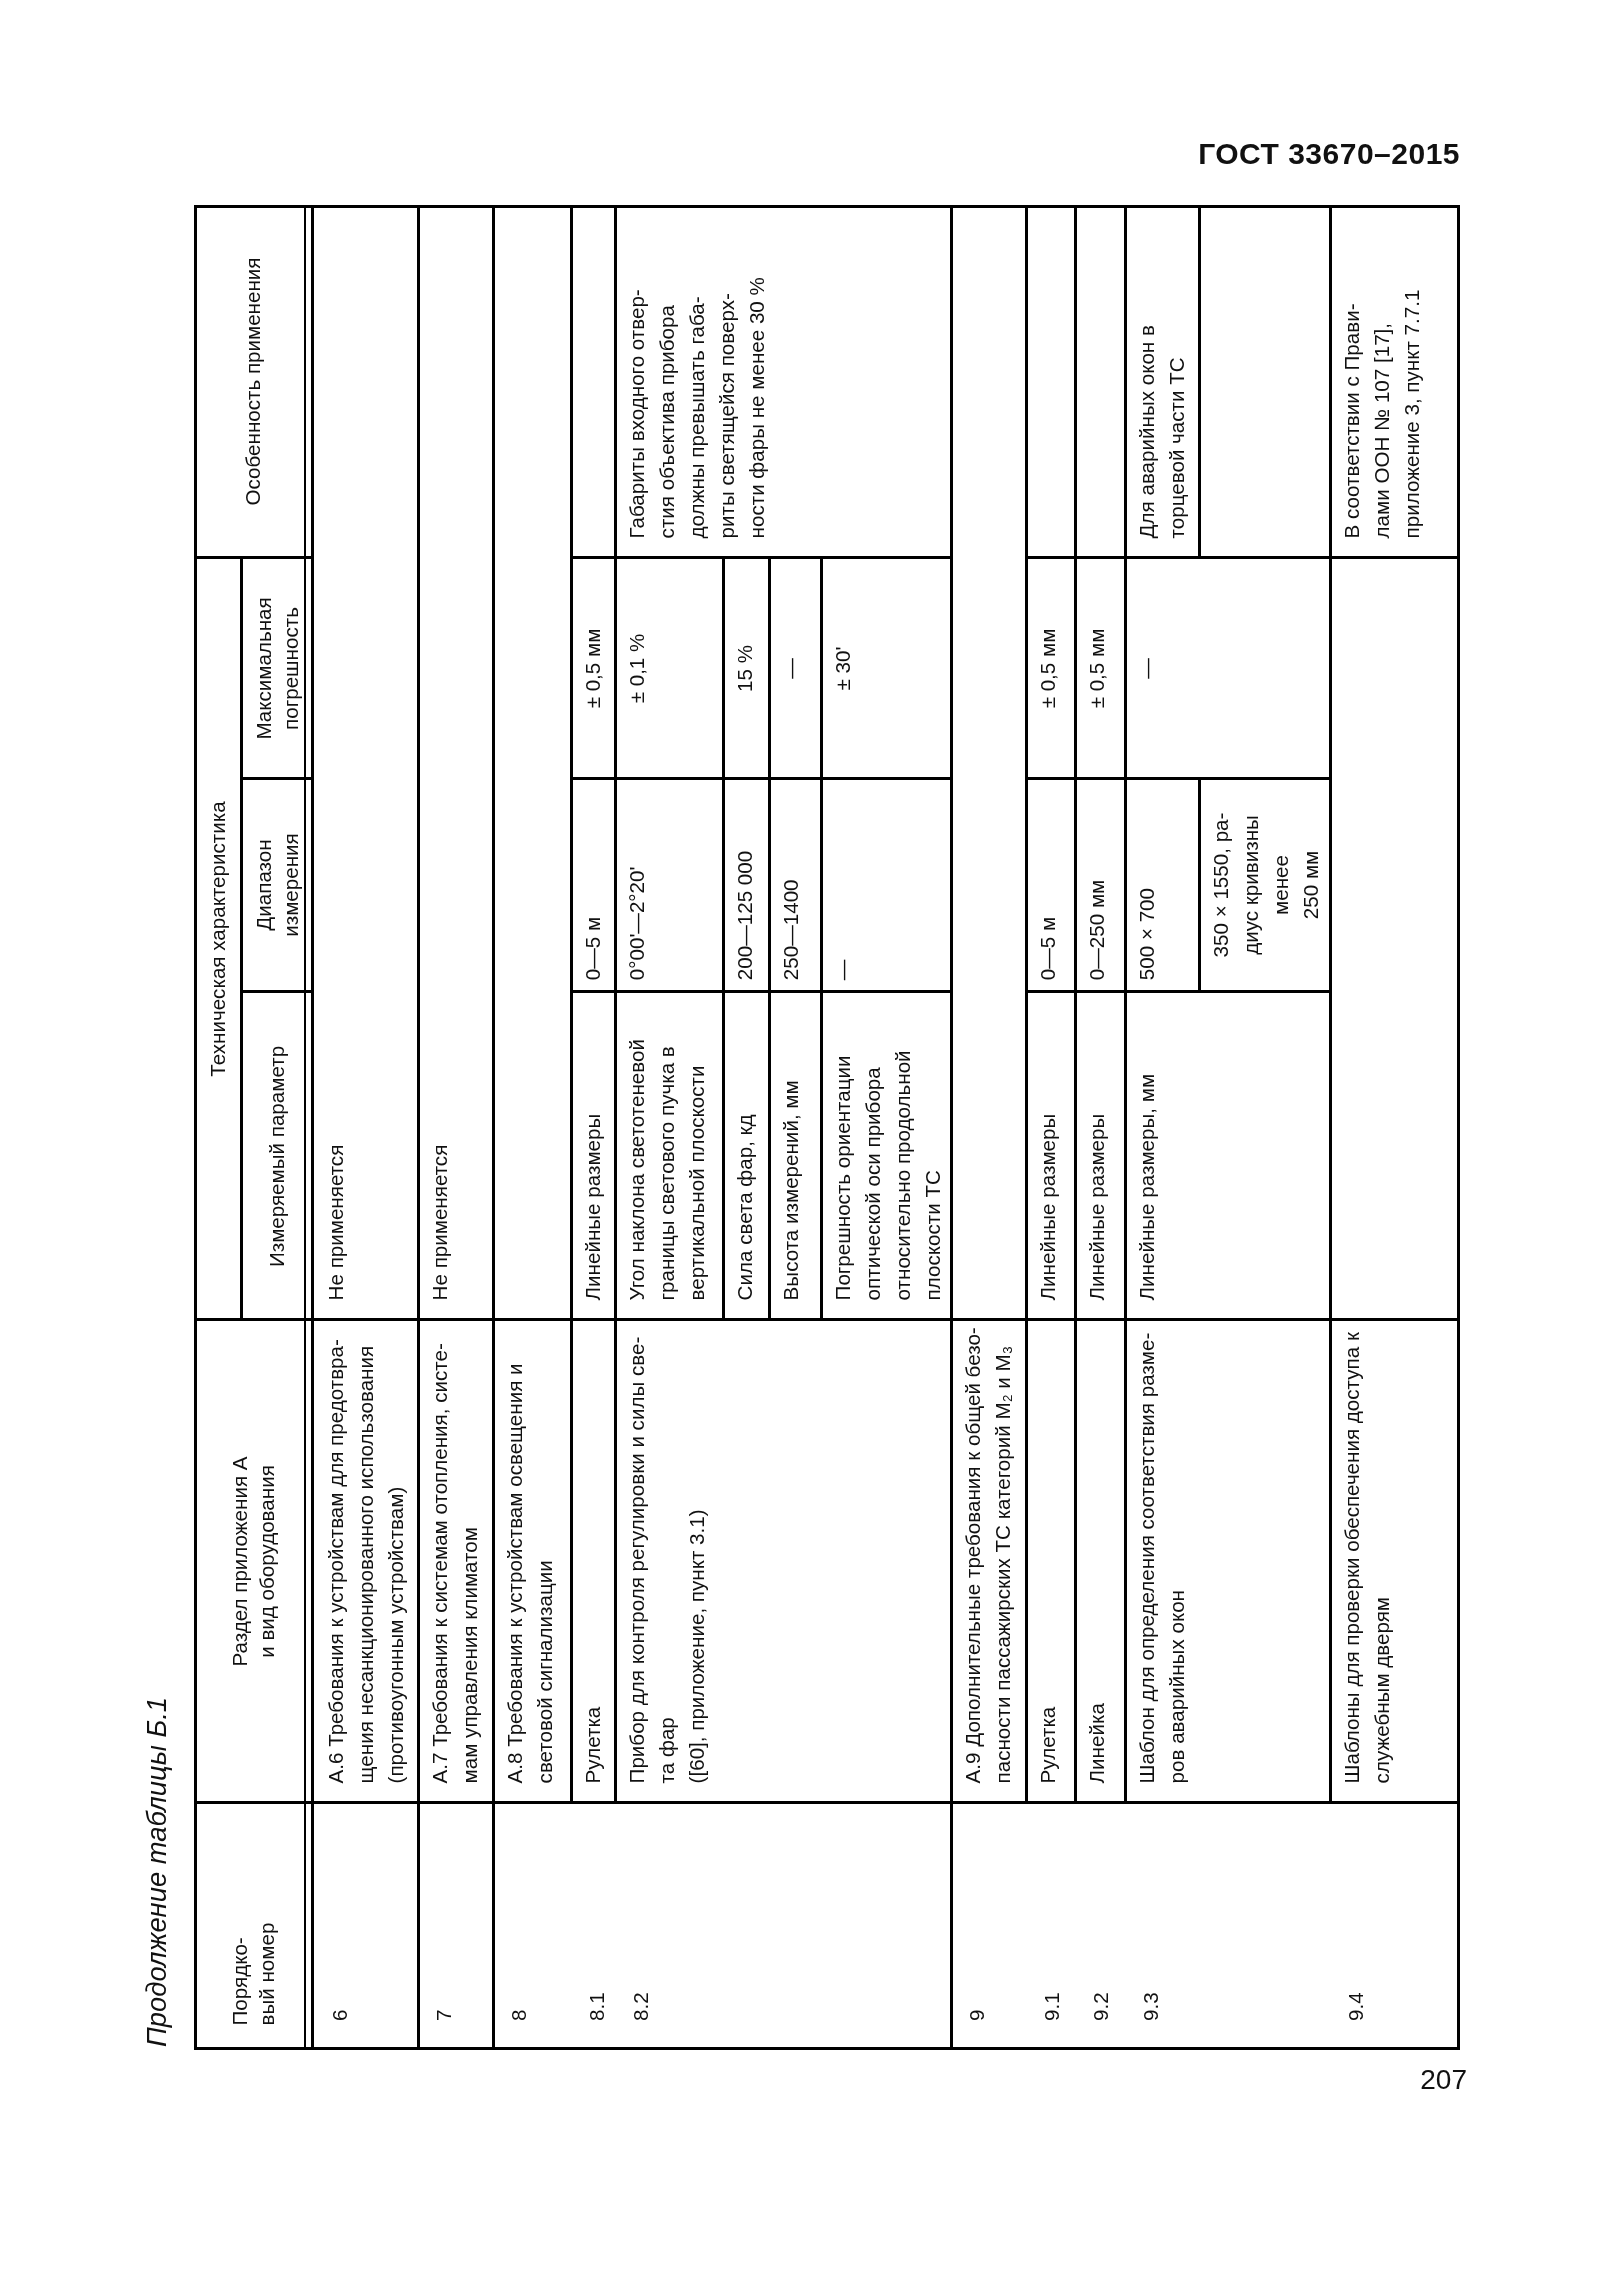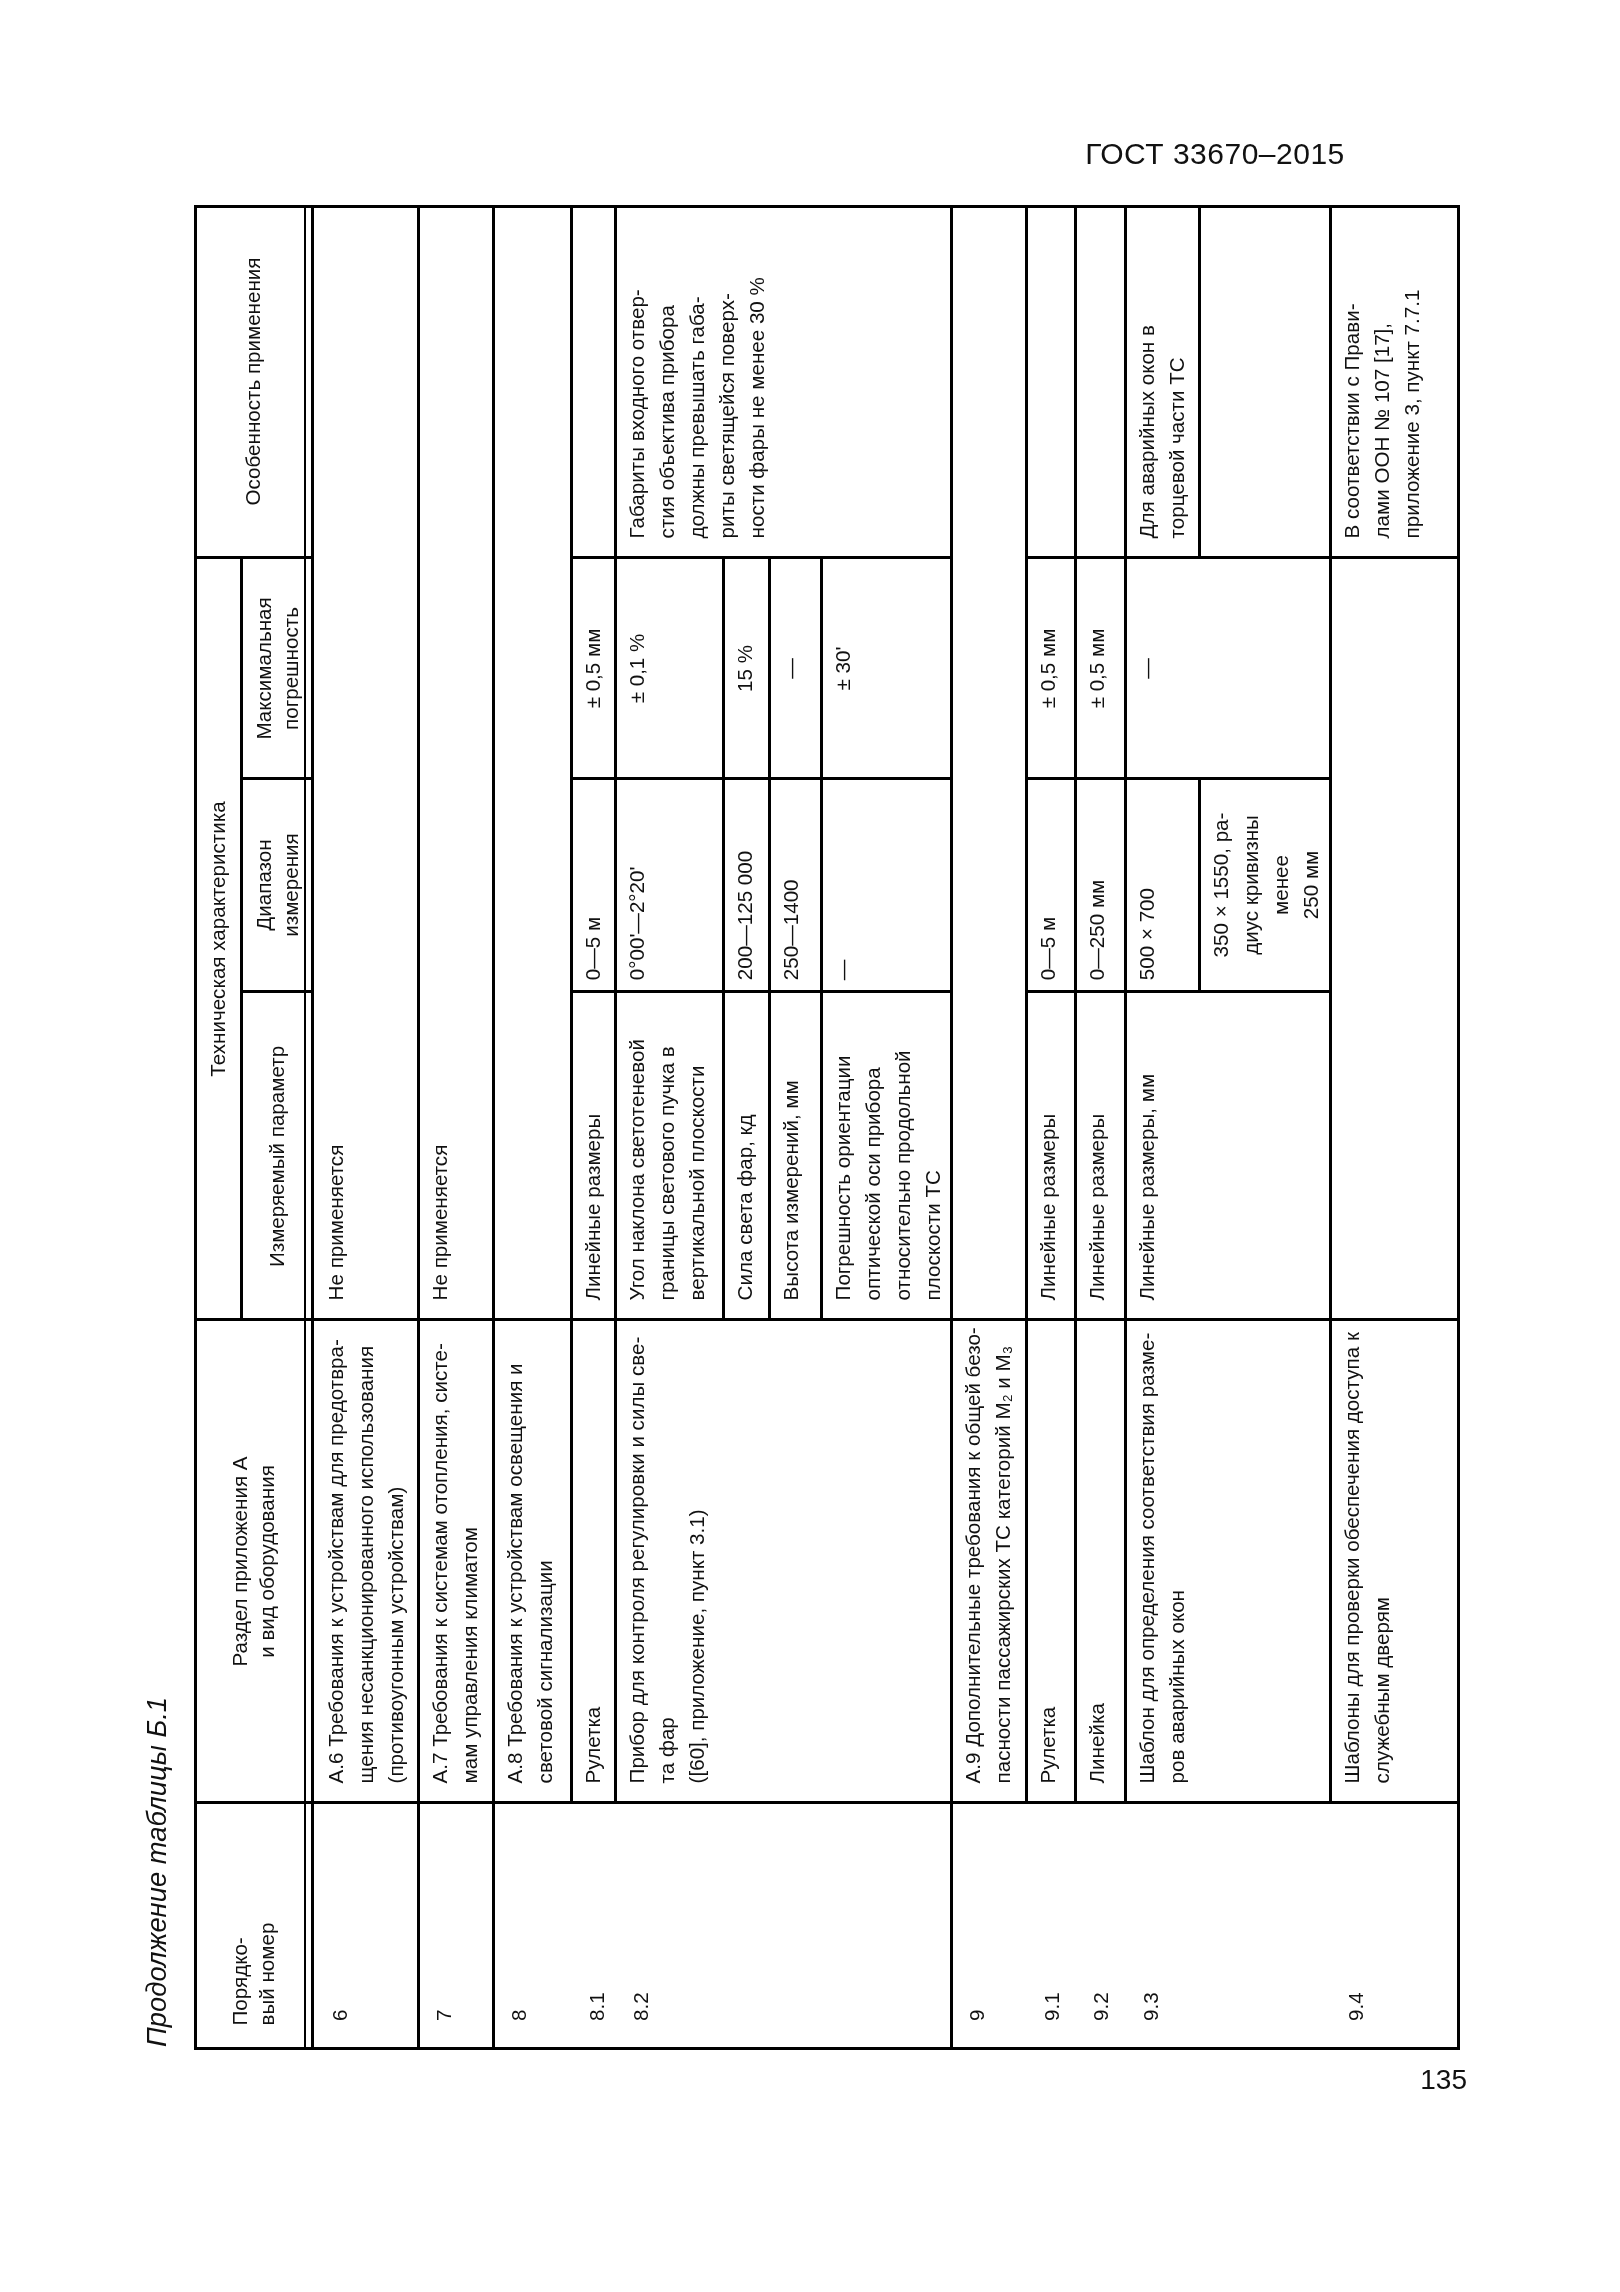--- a/index.html
+++ b/index.html
@@ -5,8 +5,8 @@
   html,body{margin:0;padding:0;background:#e8e8e8;}
   .page{position:relative;width:1620px;height:2293px;background:#ffffff;overflow:hidden;
         font-family:"Liberation Sans","DejaVu Sans",sans-serif;color:#111;}
-  .doc-header{position:absolute;top:137px;left:970px;width:490px;text-align:center;
-        font-size:30px;font-weight:normal;letter-spacing:0.5px;}
+  .doc-header{position:absolute;top:137px;left:970px;width:490px;text-align:right;
+        font-size:30px;font-weight:bold;letter-spacing:0.5px;}
   .page-number{position:absolute;top:2064px;left:1264px;width:203px;text-align:right;font-size:28px;}
   .caption-rot{position:absolute;left:141px;top:2047px;transform:rotate(-90deg);
         transform-origin:0 0;font-size:27.4px;font-style:italic;white-space:pre;}

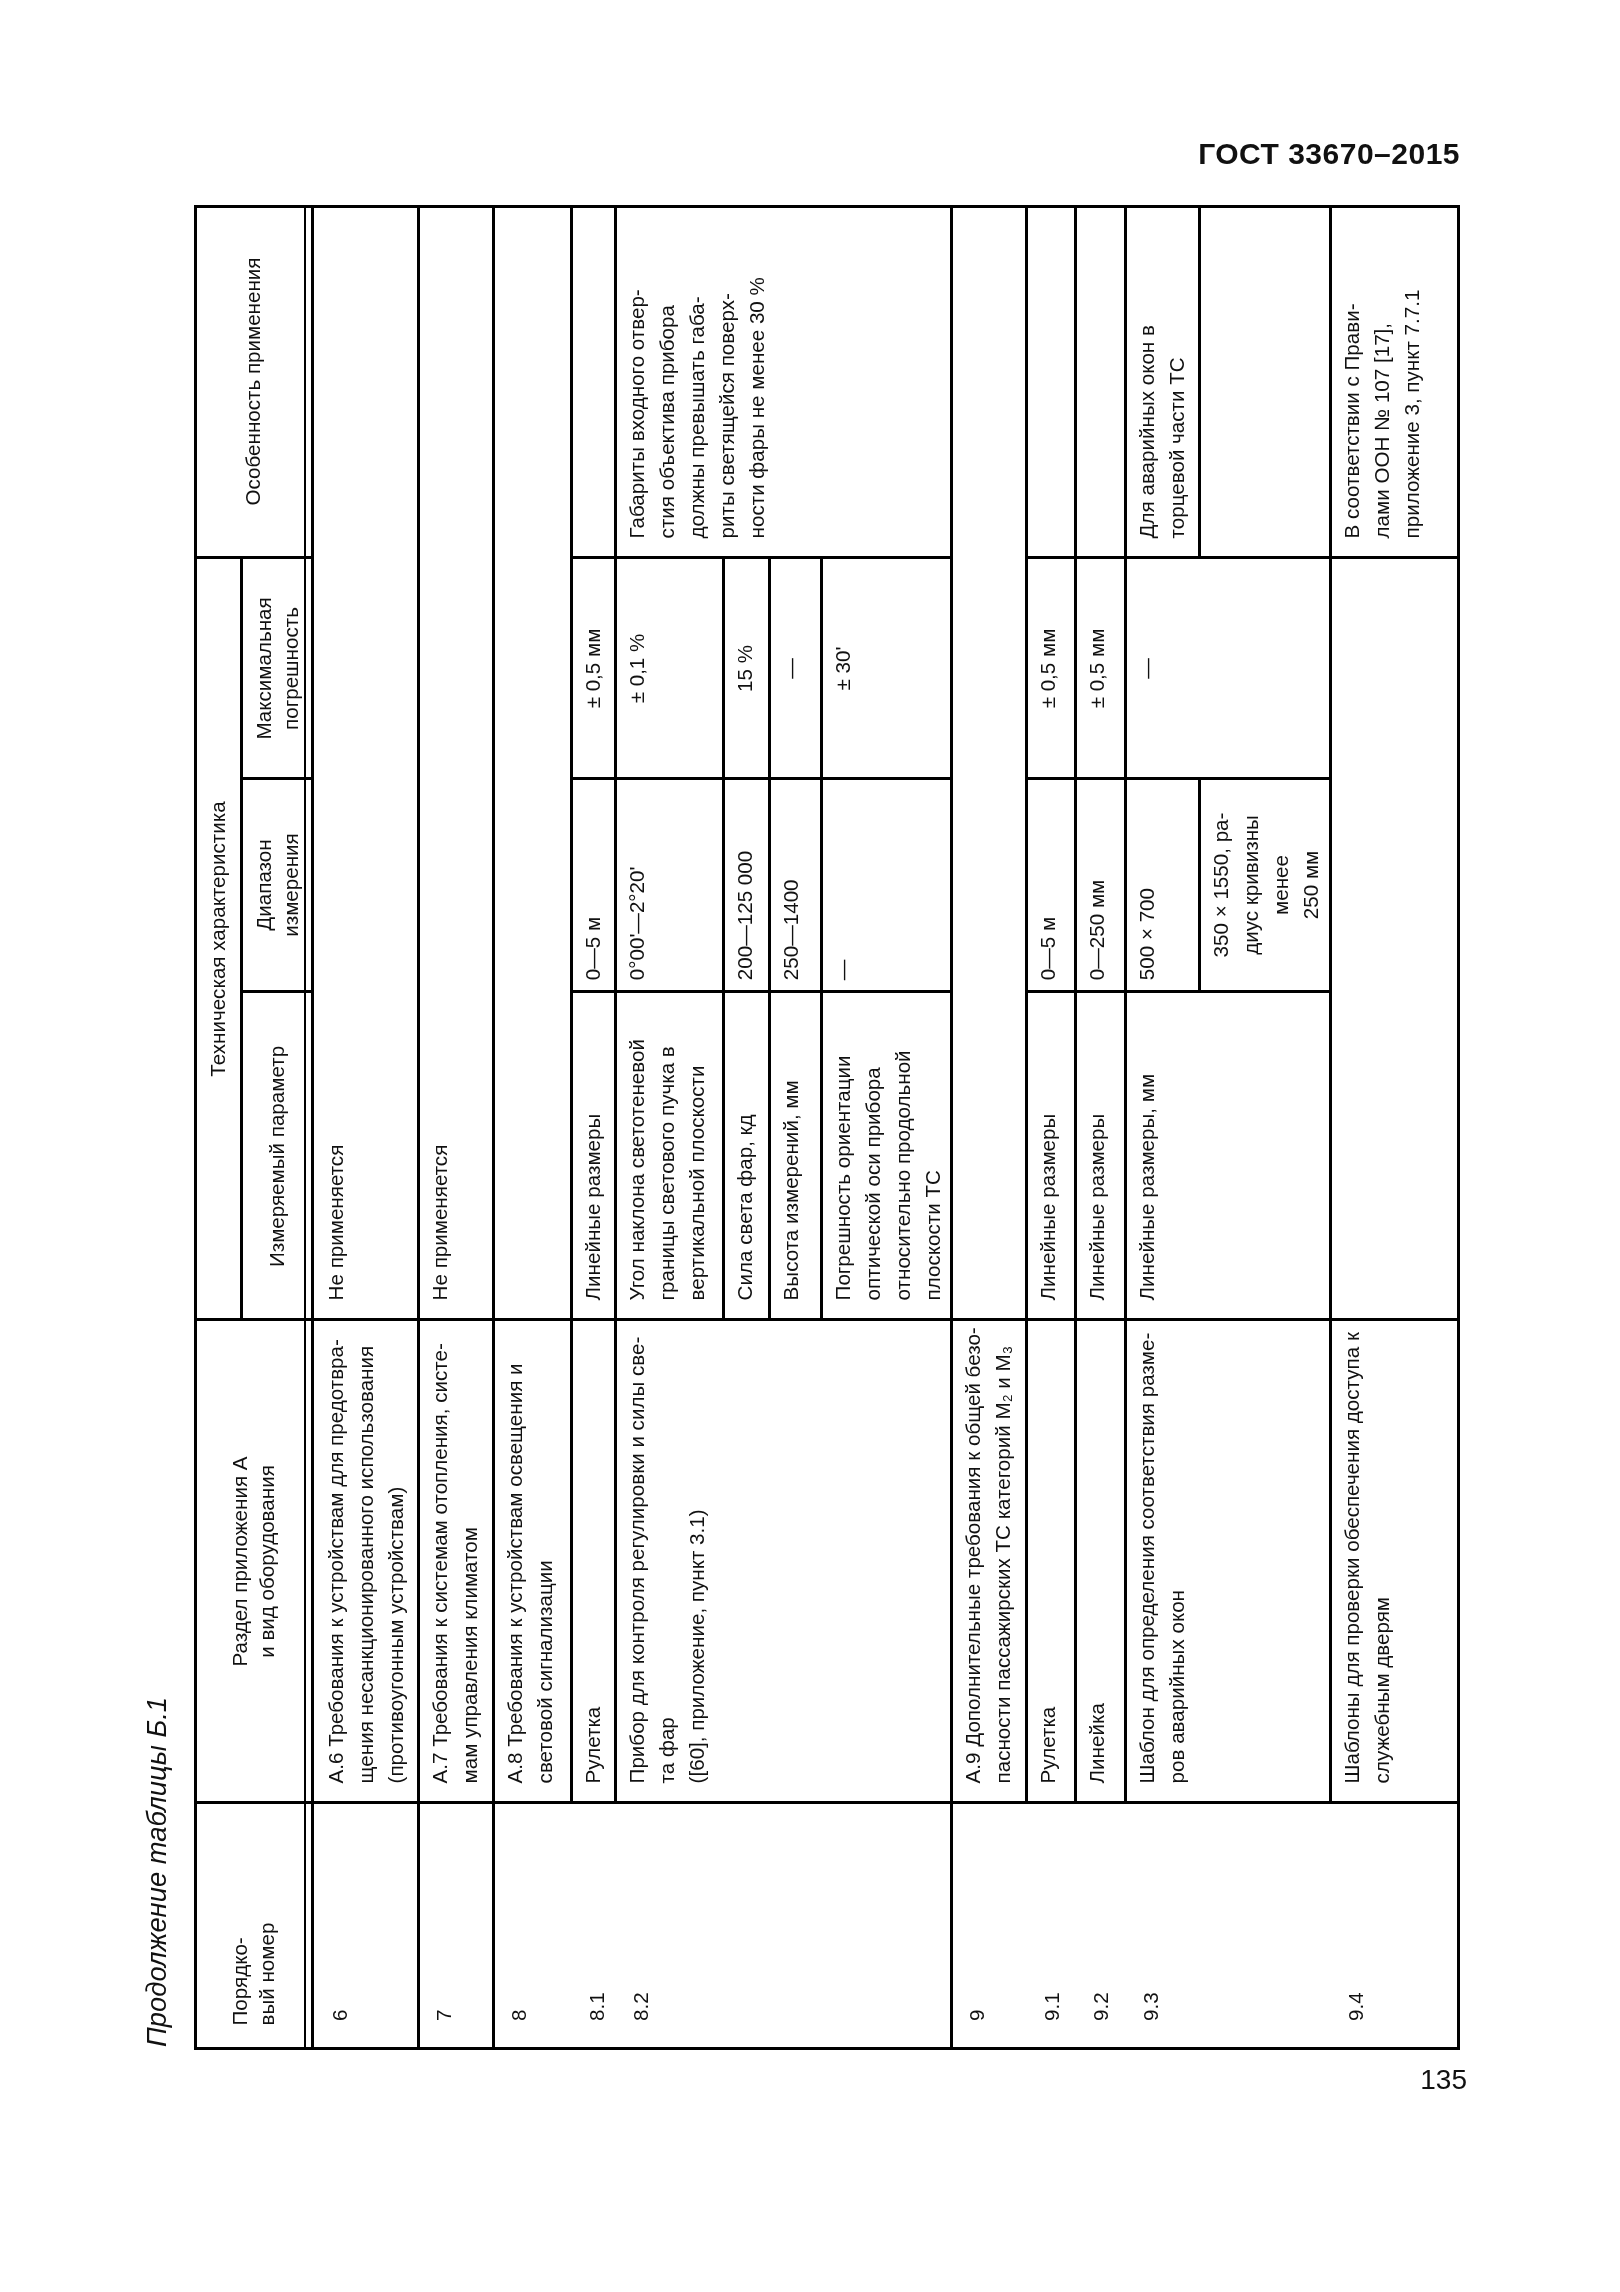--- a/index.html
+++ b/index.html
@@ -31,7 +31,7 @@
 <div class="page">
 
   <div class="doc-header">ГОСТ 33670–2015</div>
-  <div class="page-number">135</div>
+  <div class="page-number">207</div>
   <div class="caption-rot">Продолжение таблицы Б.1</div>
 
   <div class="table-rot">

